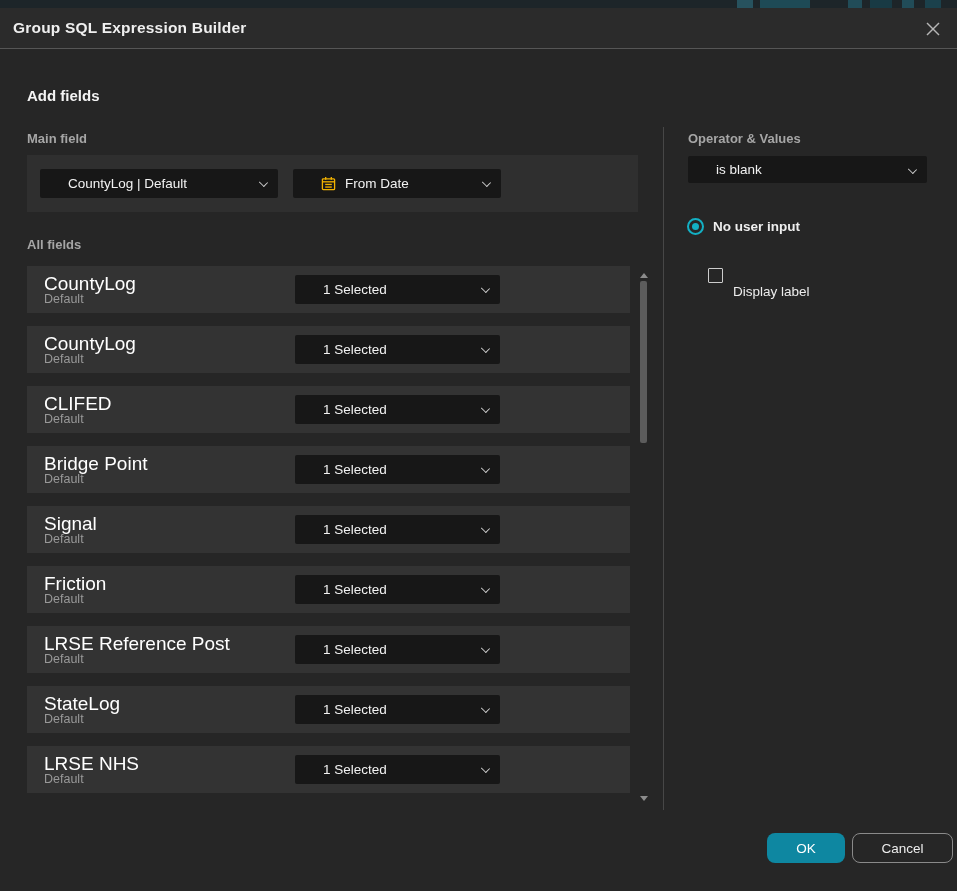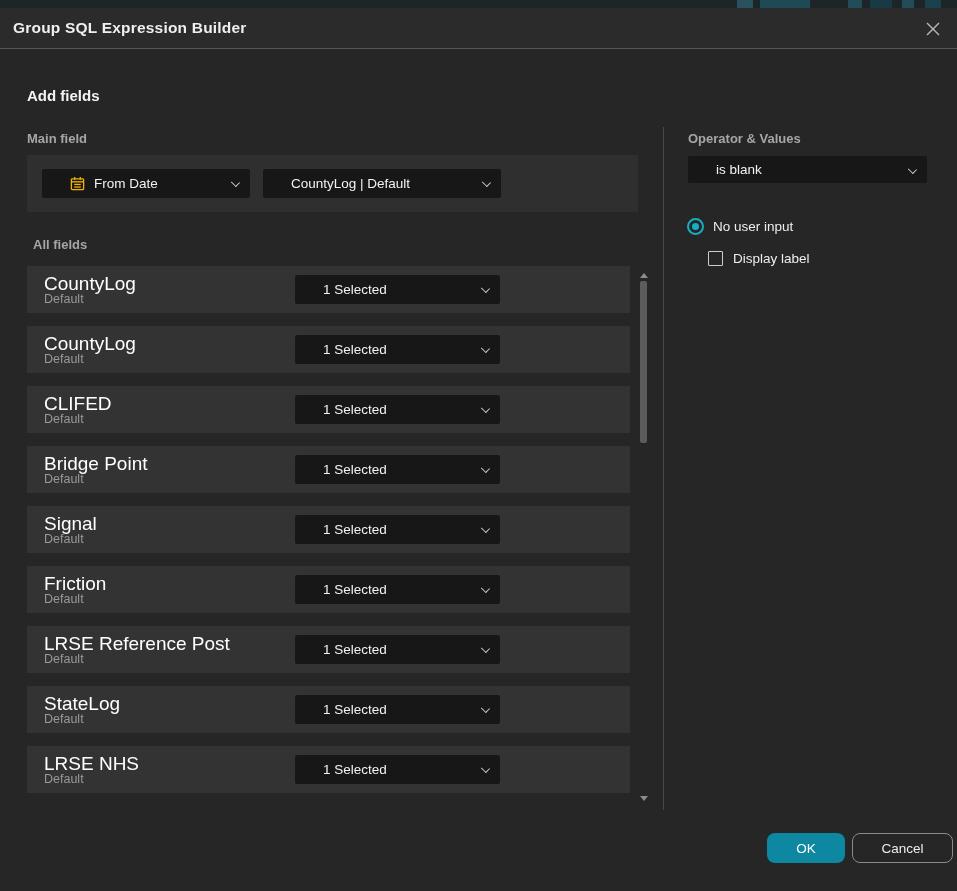--- a/index.html
+++ b/index.html
@@ -183,6 +183,10 @@
   <div class="group-label lbl-operator">Operator &amp; Values</div>
 
   <div class="main-field-panel">
+    <div class="dropdown dd-source">
+      <span>CountyLog | Default</span>
+      <span class="chevron"></span>
+    </div>
     <div class="dropdown dd-field">
       <span class="cal-icon">
         <svg width="15" height="15" viewBox="0 0 16 16" fill="none" stroke="#f2b200" stroke-width="1.4">
@@ -197,10 +201,6 @@
       <span>From Date</span>
       <span class="chevron"></span>
     </div>
-    <div class="dropdown dd-source">
-      <span>CountyLog | Default</span>
-      <span class="chevron"></span>
-    </div>
   </div>
 
   <div class="all-fields-list">

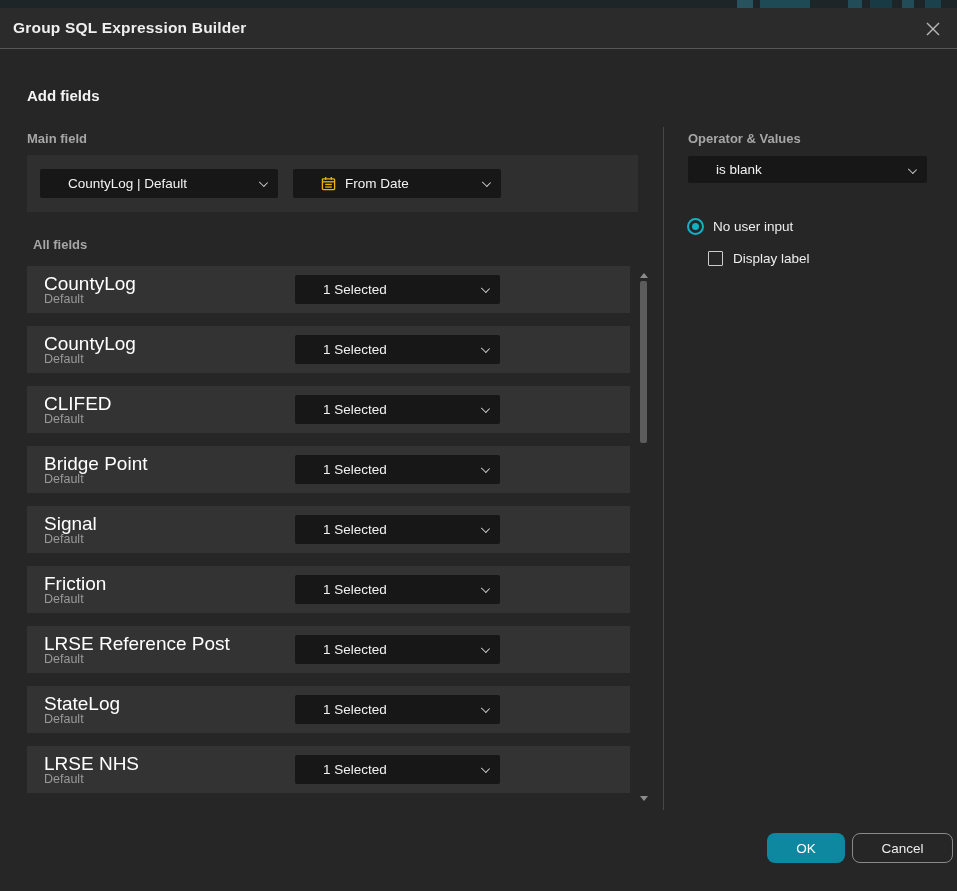--- a/index.html
+++ b/index.html
@@ -118,7 +118,7 @@
   
   .dd-operator { position: absolute; left: 688px; top: 148px; width: 239px; height: 27px; }
 
-  .radio-row { position: absolute; left: 687px; top: 210px; display: flex; align-items: center; cursor: pointer; }
+  .radio-row { position: absolute; left: 687px; top: 210px; display: flex; align-items: center; cursor: pointer; font-weight: bold; }
   .radio-outer {
     width: 17px; height: 17px; border-radius: 50%;
     border: 2px solid #13b0c4;

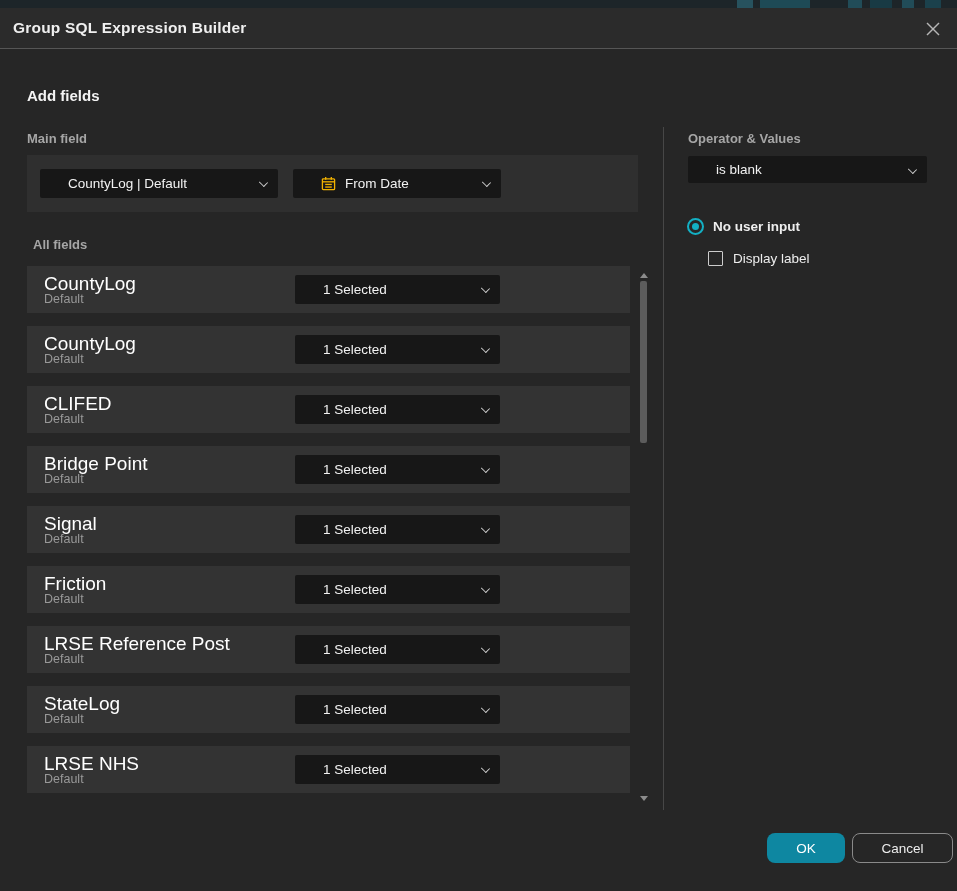--- a/index.html
+++ b/index.html
@@ -48,7 +48,7 @@
     font-size: 13px; font-weight: 700; color: #a6a6a6;
   }
   .lbl-main-field   { left: 27px;  top: 123px; }
-  .lbl-all-fields   { left: 27px;  top: 229px; margin-left: 6px; }
+  .lbl-all-fields   { left: 27px;  top: 229px; }
   .lbl-operator     { left: 688px; top: 123px; }
 
   

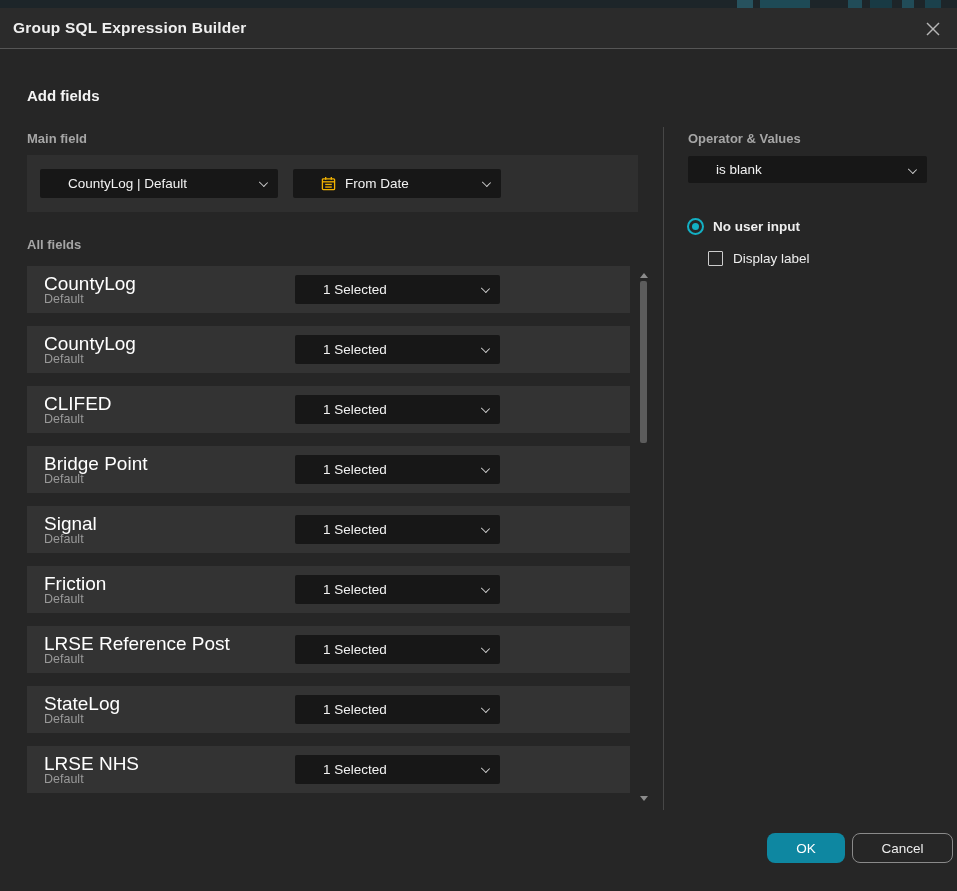--- a/index.html
+++ b/index.html
@@ -134,7 +134,7 @@
     border: 1.5px solid #cccccc; border-radius: 1px;
     background: transparent; flex: none;
   }
-  .checkbox-label { margin-left: 10px; font-size: 13.5px; color: #ededed; }
+  .checkbox-label { margin-left: 10px; font-size: 13.5px; color: #ededed; margin-top: 33px; }
 
   
   .btn {

